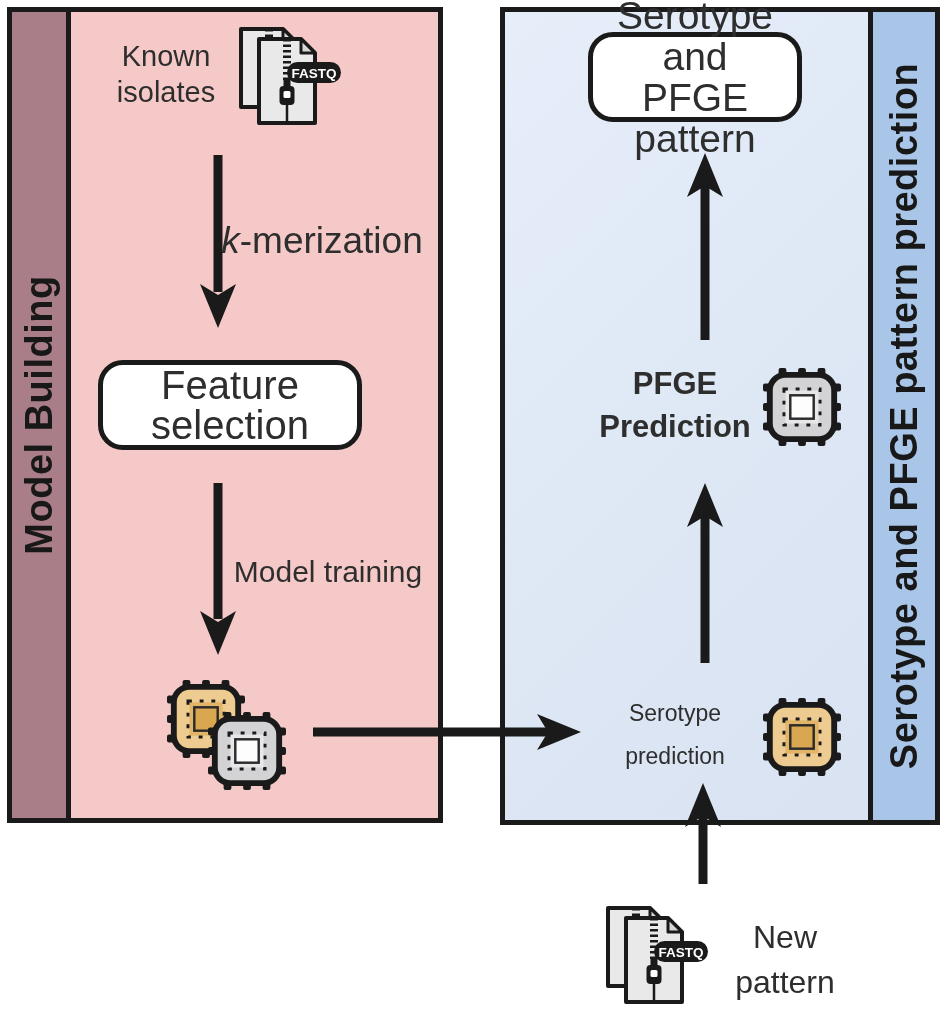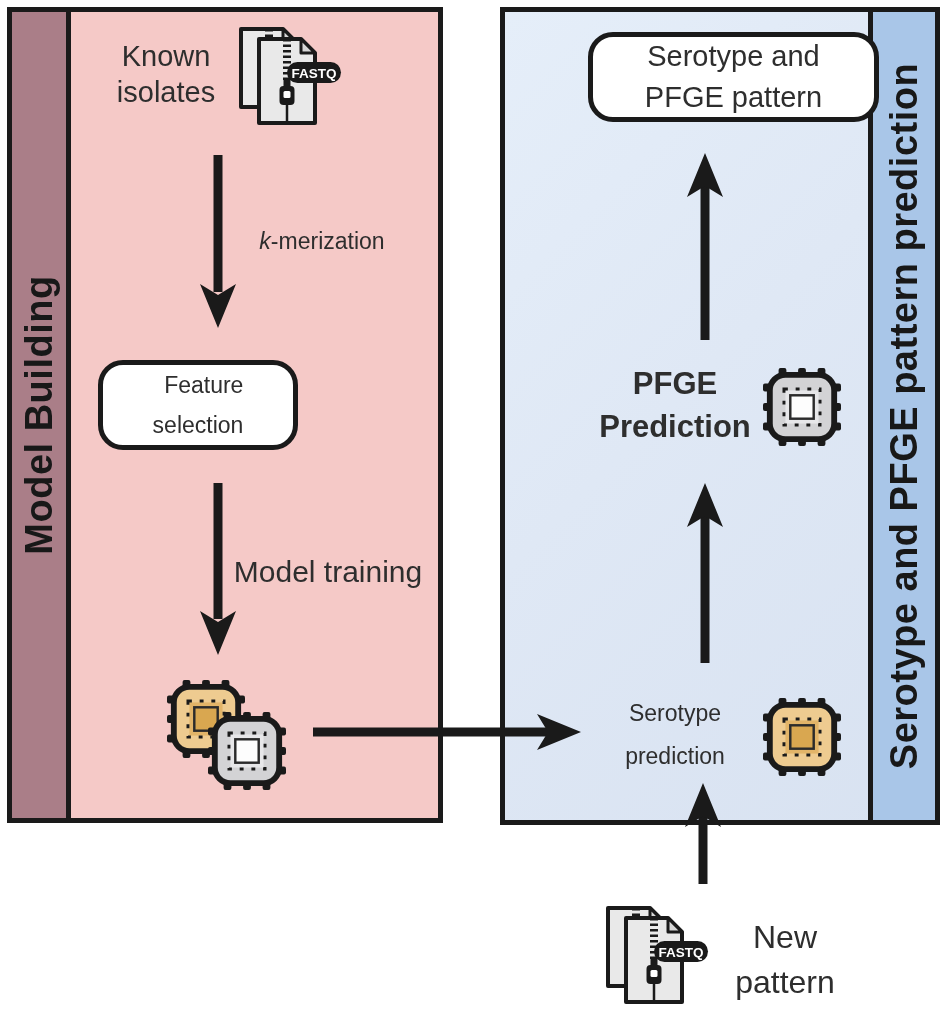--- a/index.html
+++ b/index.html
@@ -32,7 +32,7 @@
   }
   .node-box span{white-space:pre-line;}
   .feature-box{left:86px;top:348px;width:200px;height:90px;font-size:23px;line-height:40px;text-align:right;}
-  .result-box{left:83px;top:20px;width:291px;height:90px;font-size:29px;line-height:41px;}
+  .result-box{left:83px;top:20px;width:214px;height:90px;font-size:39px;line-height:41px;}
   .icon,.arrow{position:absolute;}
   .fastq-top{left:226px;top:14px;}
   .fastq-bottom{left:605px;top:905px;}

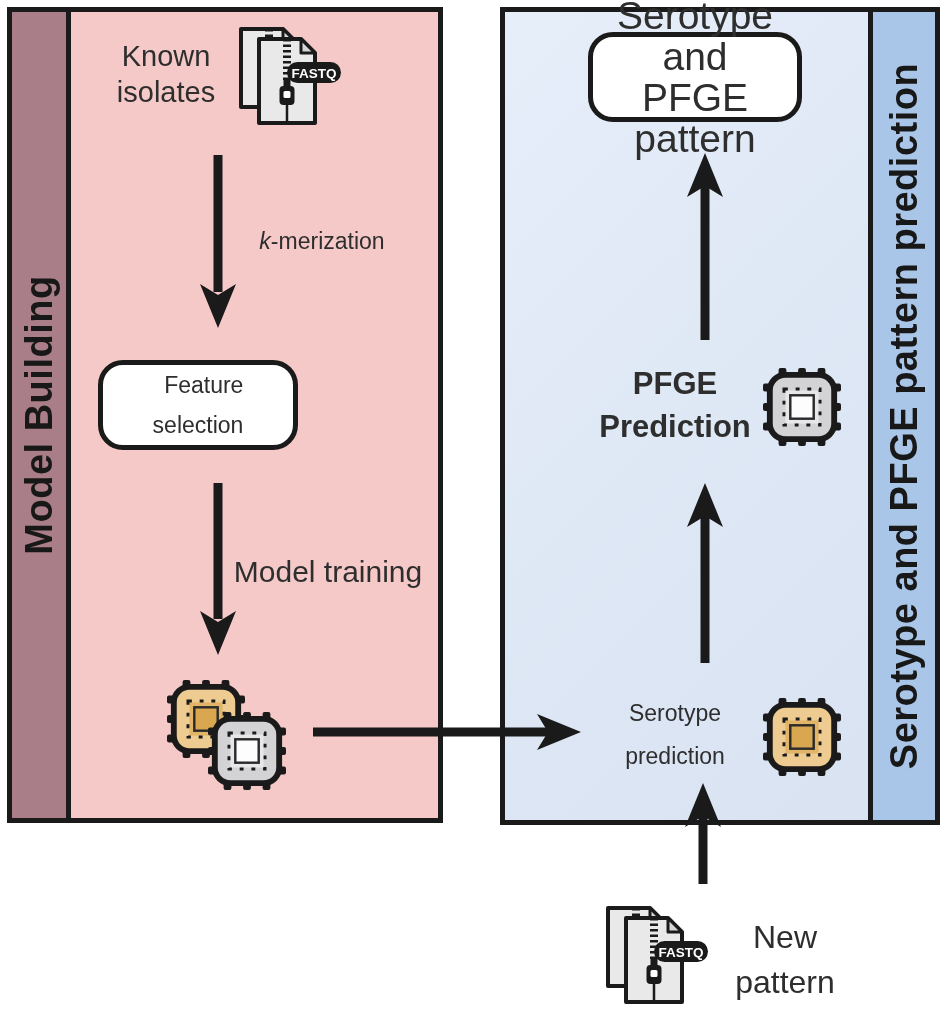--- a/index.html
+++ b/index.html
@@ -20,7 +20,7 @@
   }
   .label{position:absolute;text-align:center;white-space:pre-line;color:#2e2e2e;}
   .known-isolates{left:34px;top:26px;width:240px;font-size:29px;line-height:36px;}
-  .kmer{left:195px;top:210px;width:230px;font-size:23px;line-height:38px;}
+  .kmer{left:195px;top:210px;width:230px;font-size:37px;line-height:38px;}
   .model-training{left:196px;top:541px;width:240px;font-size:30px;line-height:38px;}
   .pfge-label{left:70px;top:350px;width:200px;font-size:31px;line-height:43px;font-weight:bold;}
   .serotype-label{left:70px;top:680px;width:200px;font-size:23px;line-height:43px;}

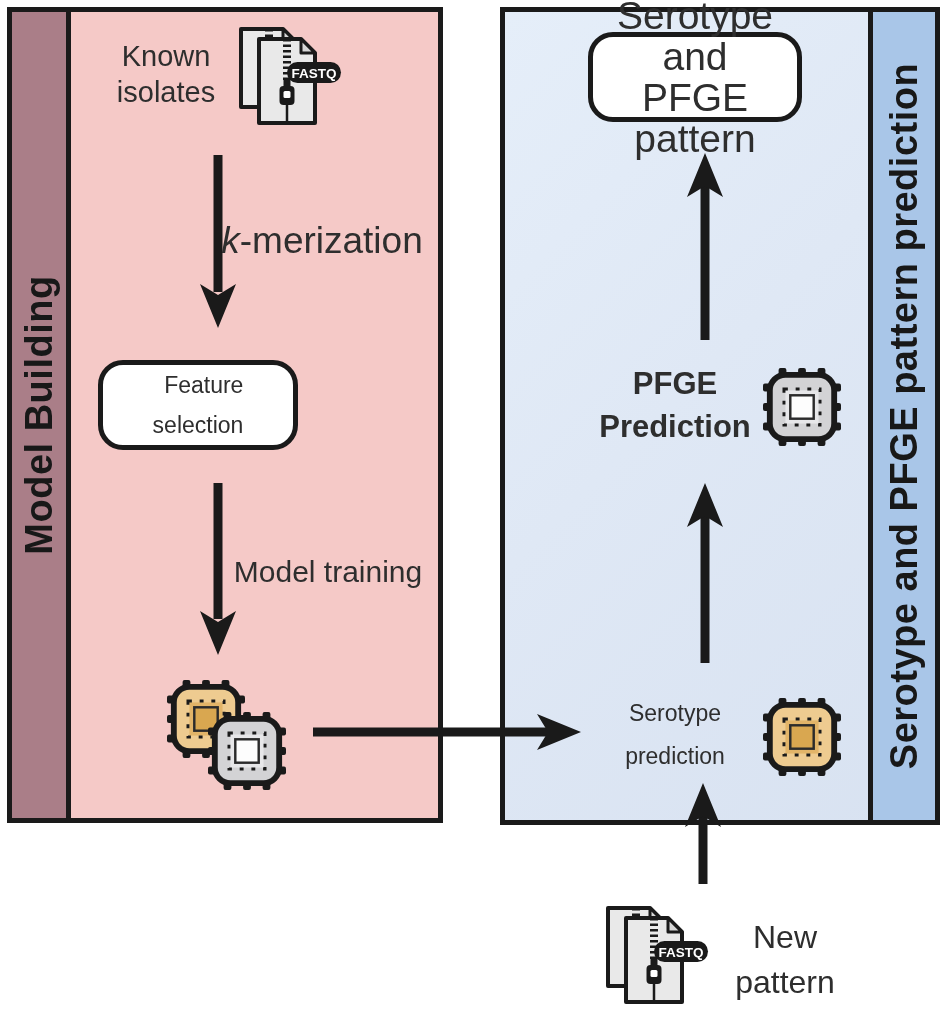--- a/index.html
+++ b/index.html
@@ -31,7 +31,7 @@
     display:flex;align-items:center;justify-content:center;text-align:center;
   }
   .node-box span{white-space:pre-line;}
-  .feature-box{left:86px;top:348px;width:200px;height:90px;font-size:23px;line-height:40px;text-align:right;}
+  .feature-box{left:86px;top:348px;width:264px;height:90px;font-size:40px;line-height:40px;}
   .result-box{left:83px;top:20px;width:214px;height:90px;font-size:39px;line-height:41px;}
   .icon,.arrow{position:absolute;}
   .fastq-top{left:226px;top:14px;}

